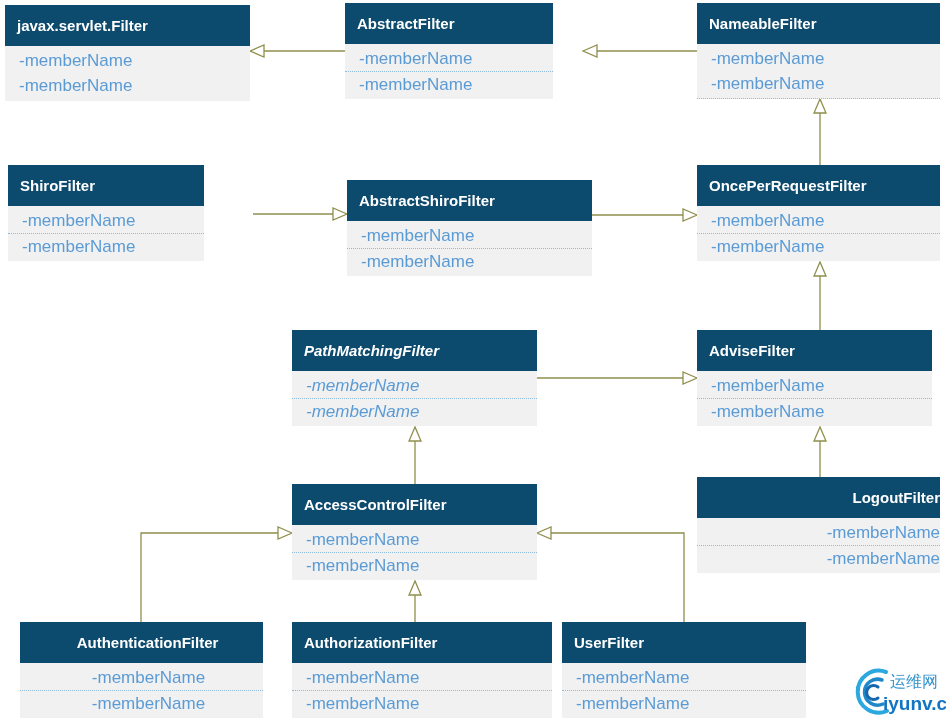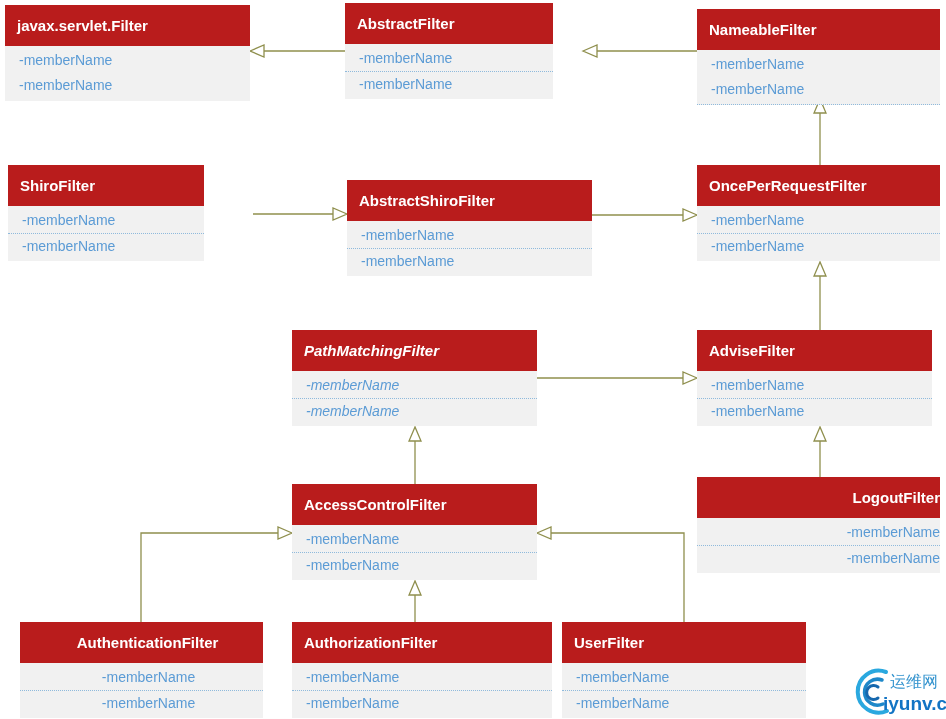--- a/index.html
+++ b/index.html
@@ -11,7 +11,7 @@
   .edges { position:absolute; left:0; top:0; width:946px; height:719px; pointer-events:none; }
   .uml-box { position:absolute; }
   .uml-header {
-    background:#b91c1c; color:#ffffff; font-weight:bold; font-size:15px;
+    background:#0c4a6e; color:#ffffff; font-weight:bold; font-size:15px;
     height:41px; line-height:41px; padding-left:12px; box-sizing:border-box;
     white-space:nowrap; overflow:hidden;
   }

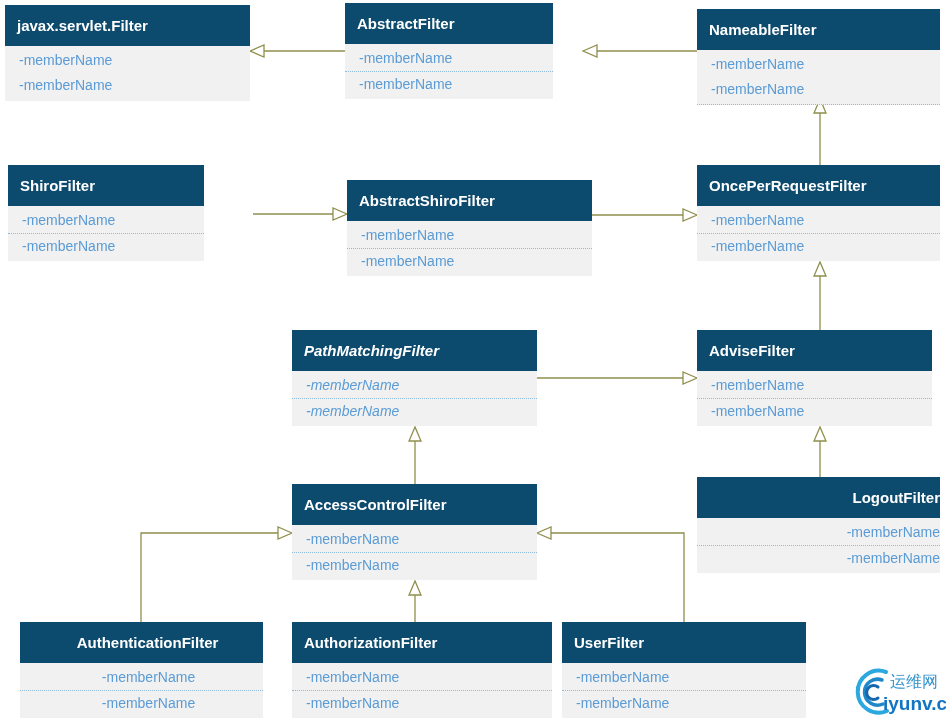--- a/index.html
+++ b/index.html
@@ -114,7 +114,7 @@
     </div>
   </div>
 
-  <div class="uml-box" style="left:697px;top:9px;width:243px;">
+  <div class="uml-box" style="left:697px;top:3px;width:243px;">
     <div class="uml-header">NameableFilter</div>
     <div class="uml-body div-bot">
       <div class="uml-member">-memberName</div>

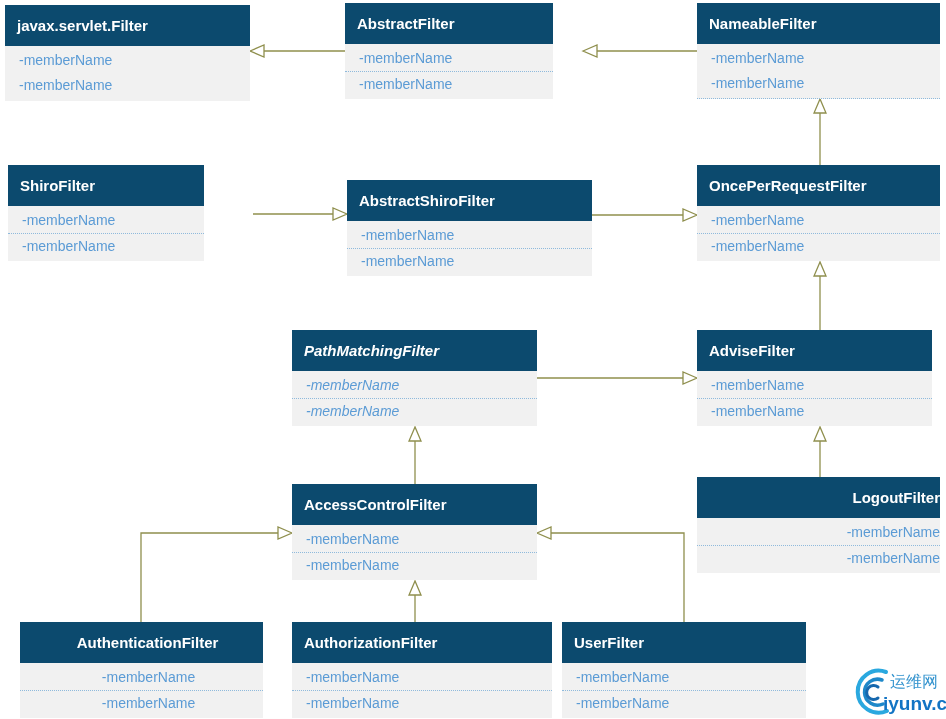--- a/index.html
+++ b/index.html
@@ -19,7 +19,7 @@
     background:#F1F1F1; box-sizing:border-box; padding-top:2px; height:55px;
   }
   .uml-member {
-    color:#5B9BD5; font-size:14px; height:25px; line-height:25px;
+    color:#5B9BD5; font-size:17px; height:25px; line-height:25px;
     padding-left:14px; white-space:nowrap;
   }
   .div-mid .uml-member:first-child { border-bottom:1px dotted #8FBADC; }

